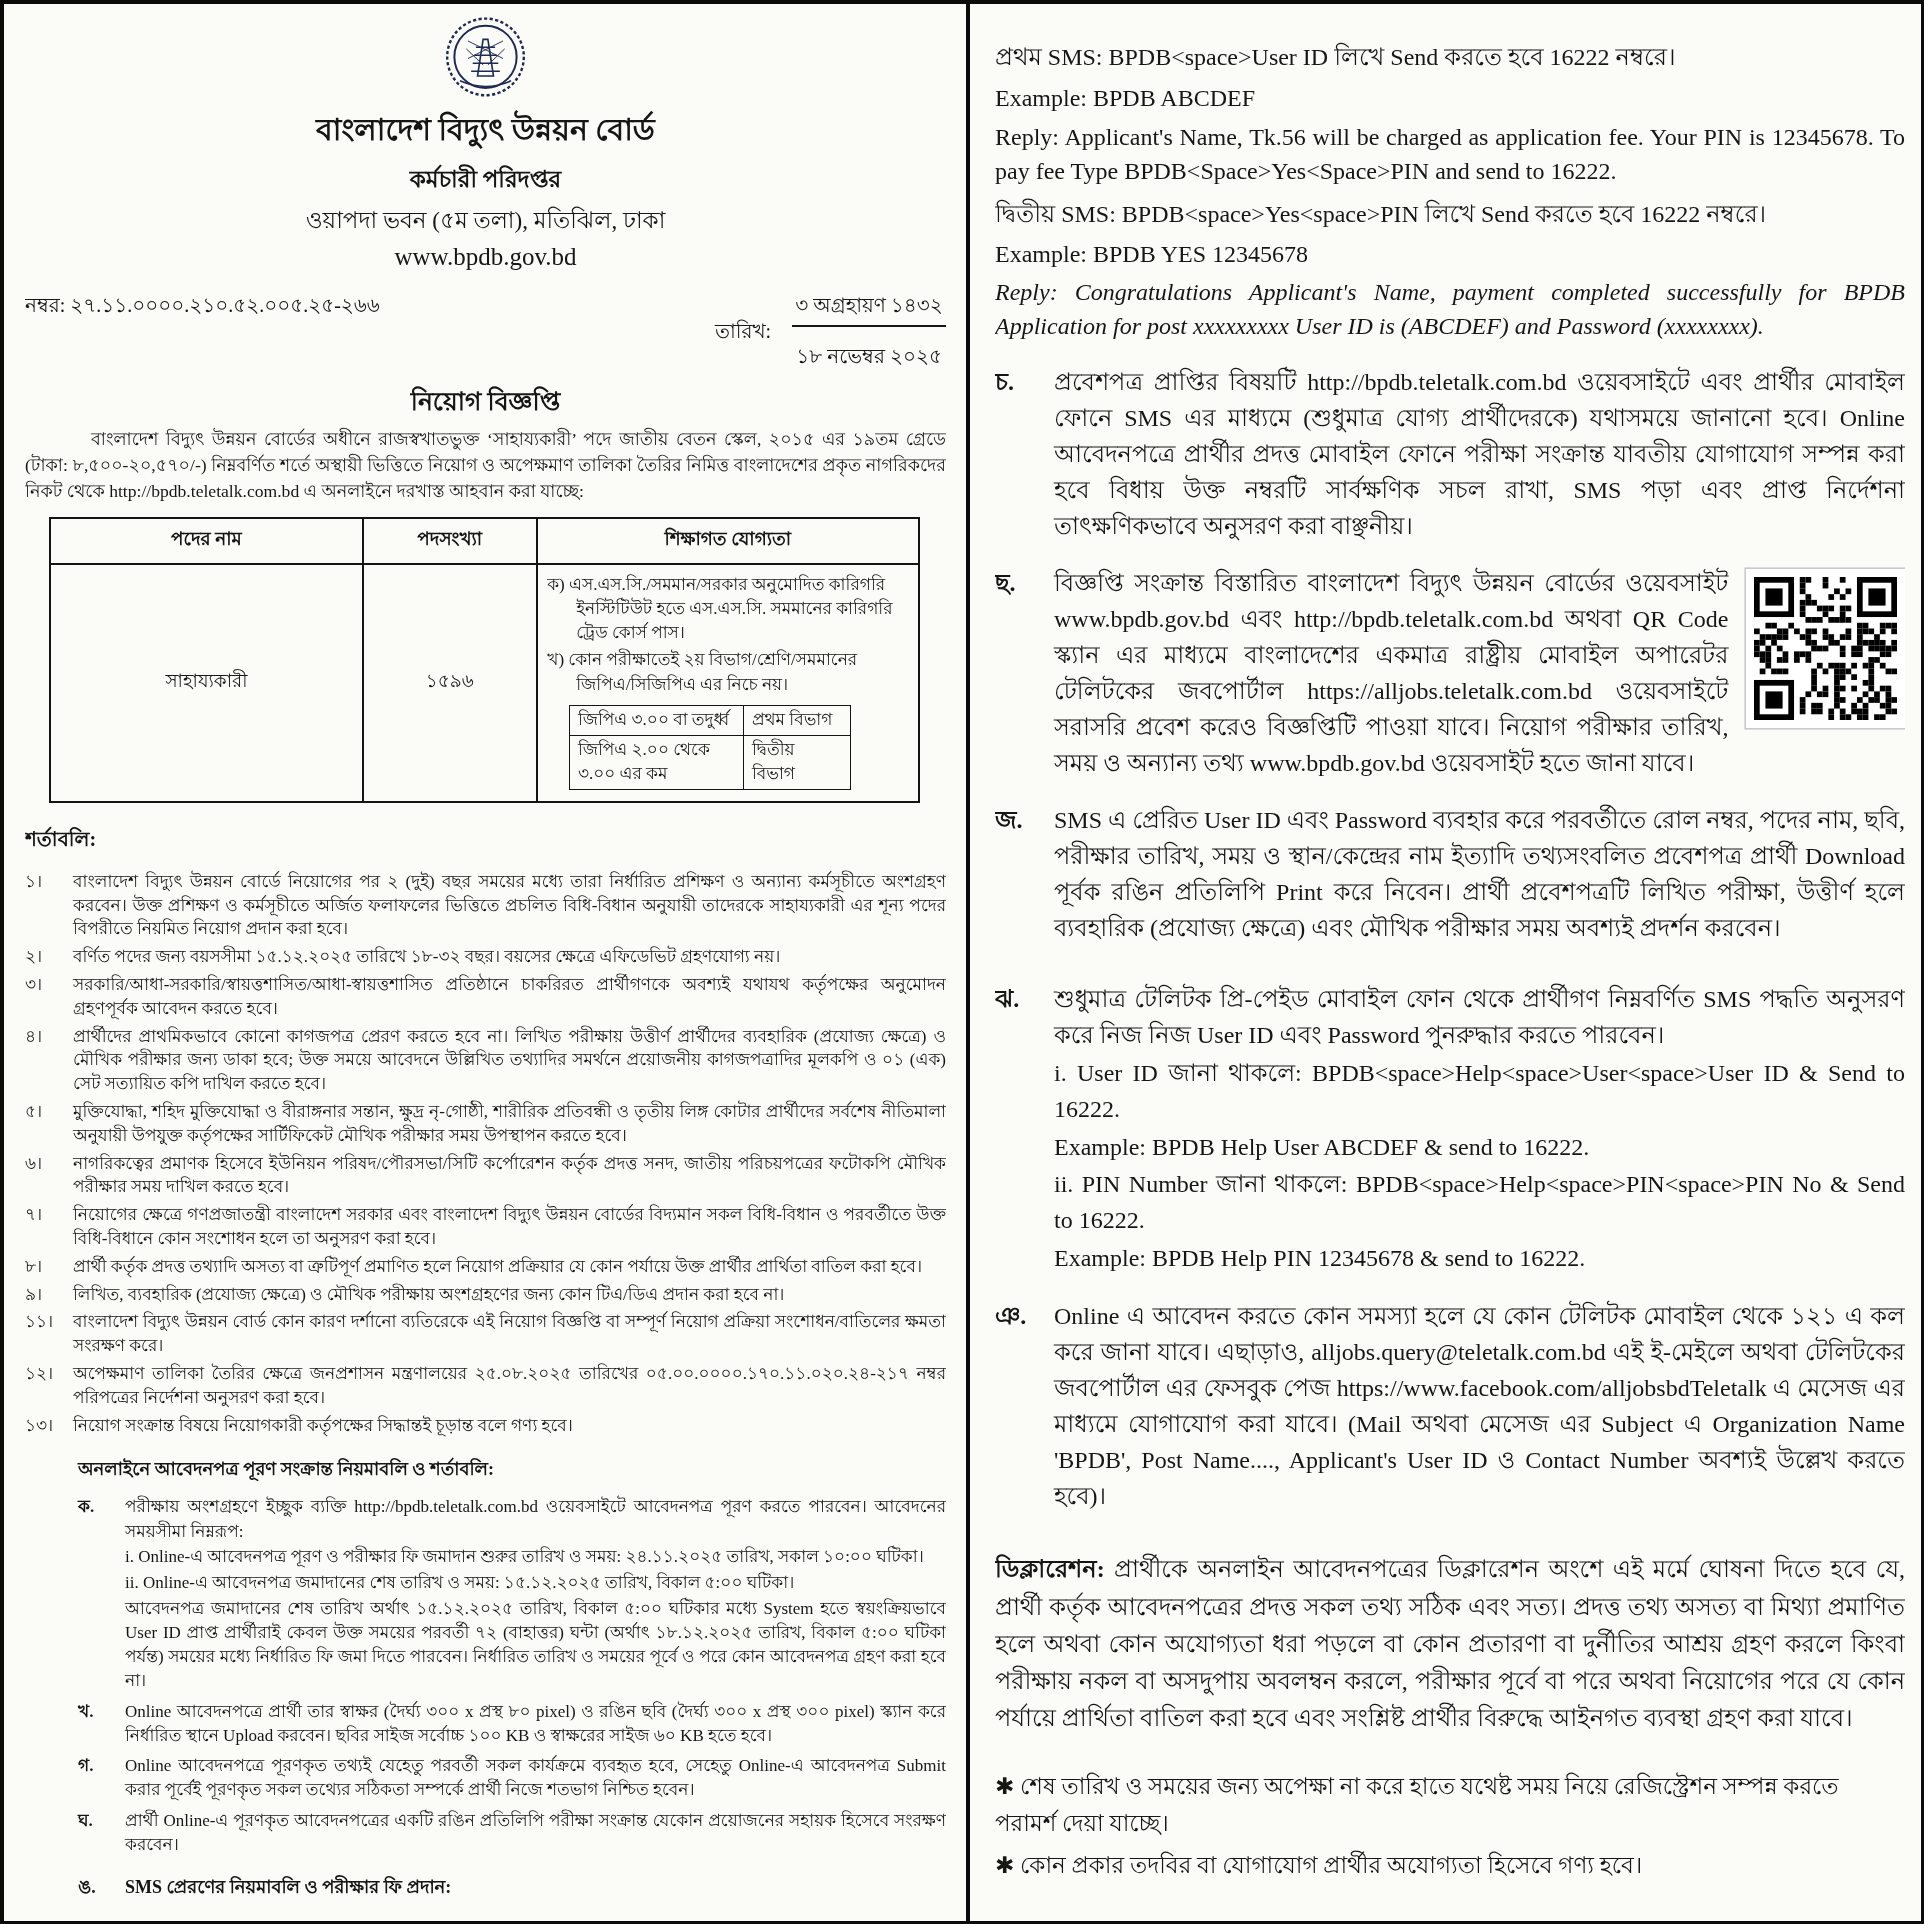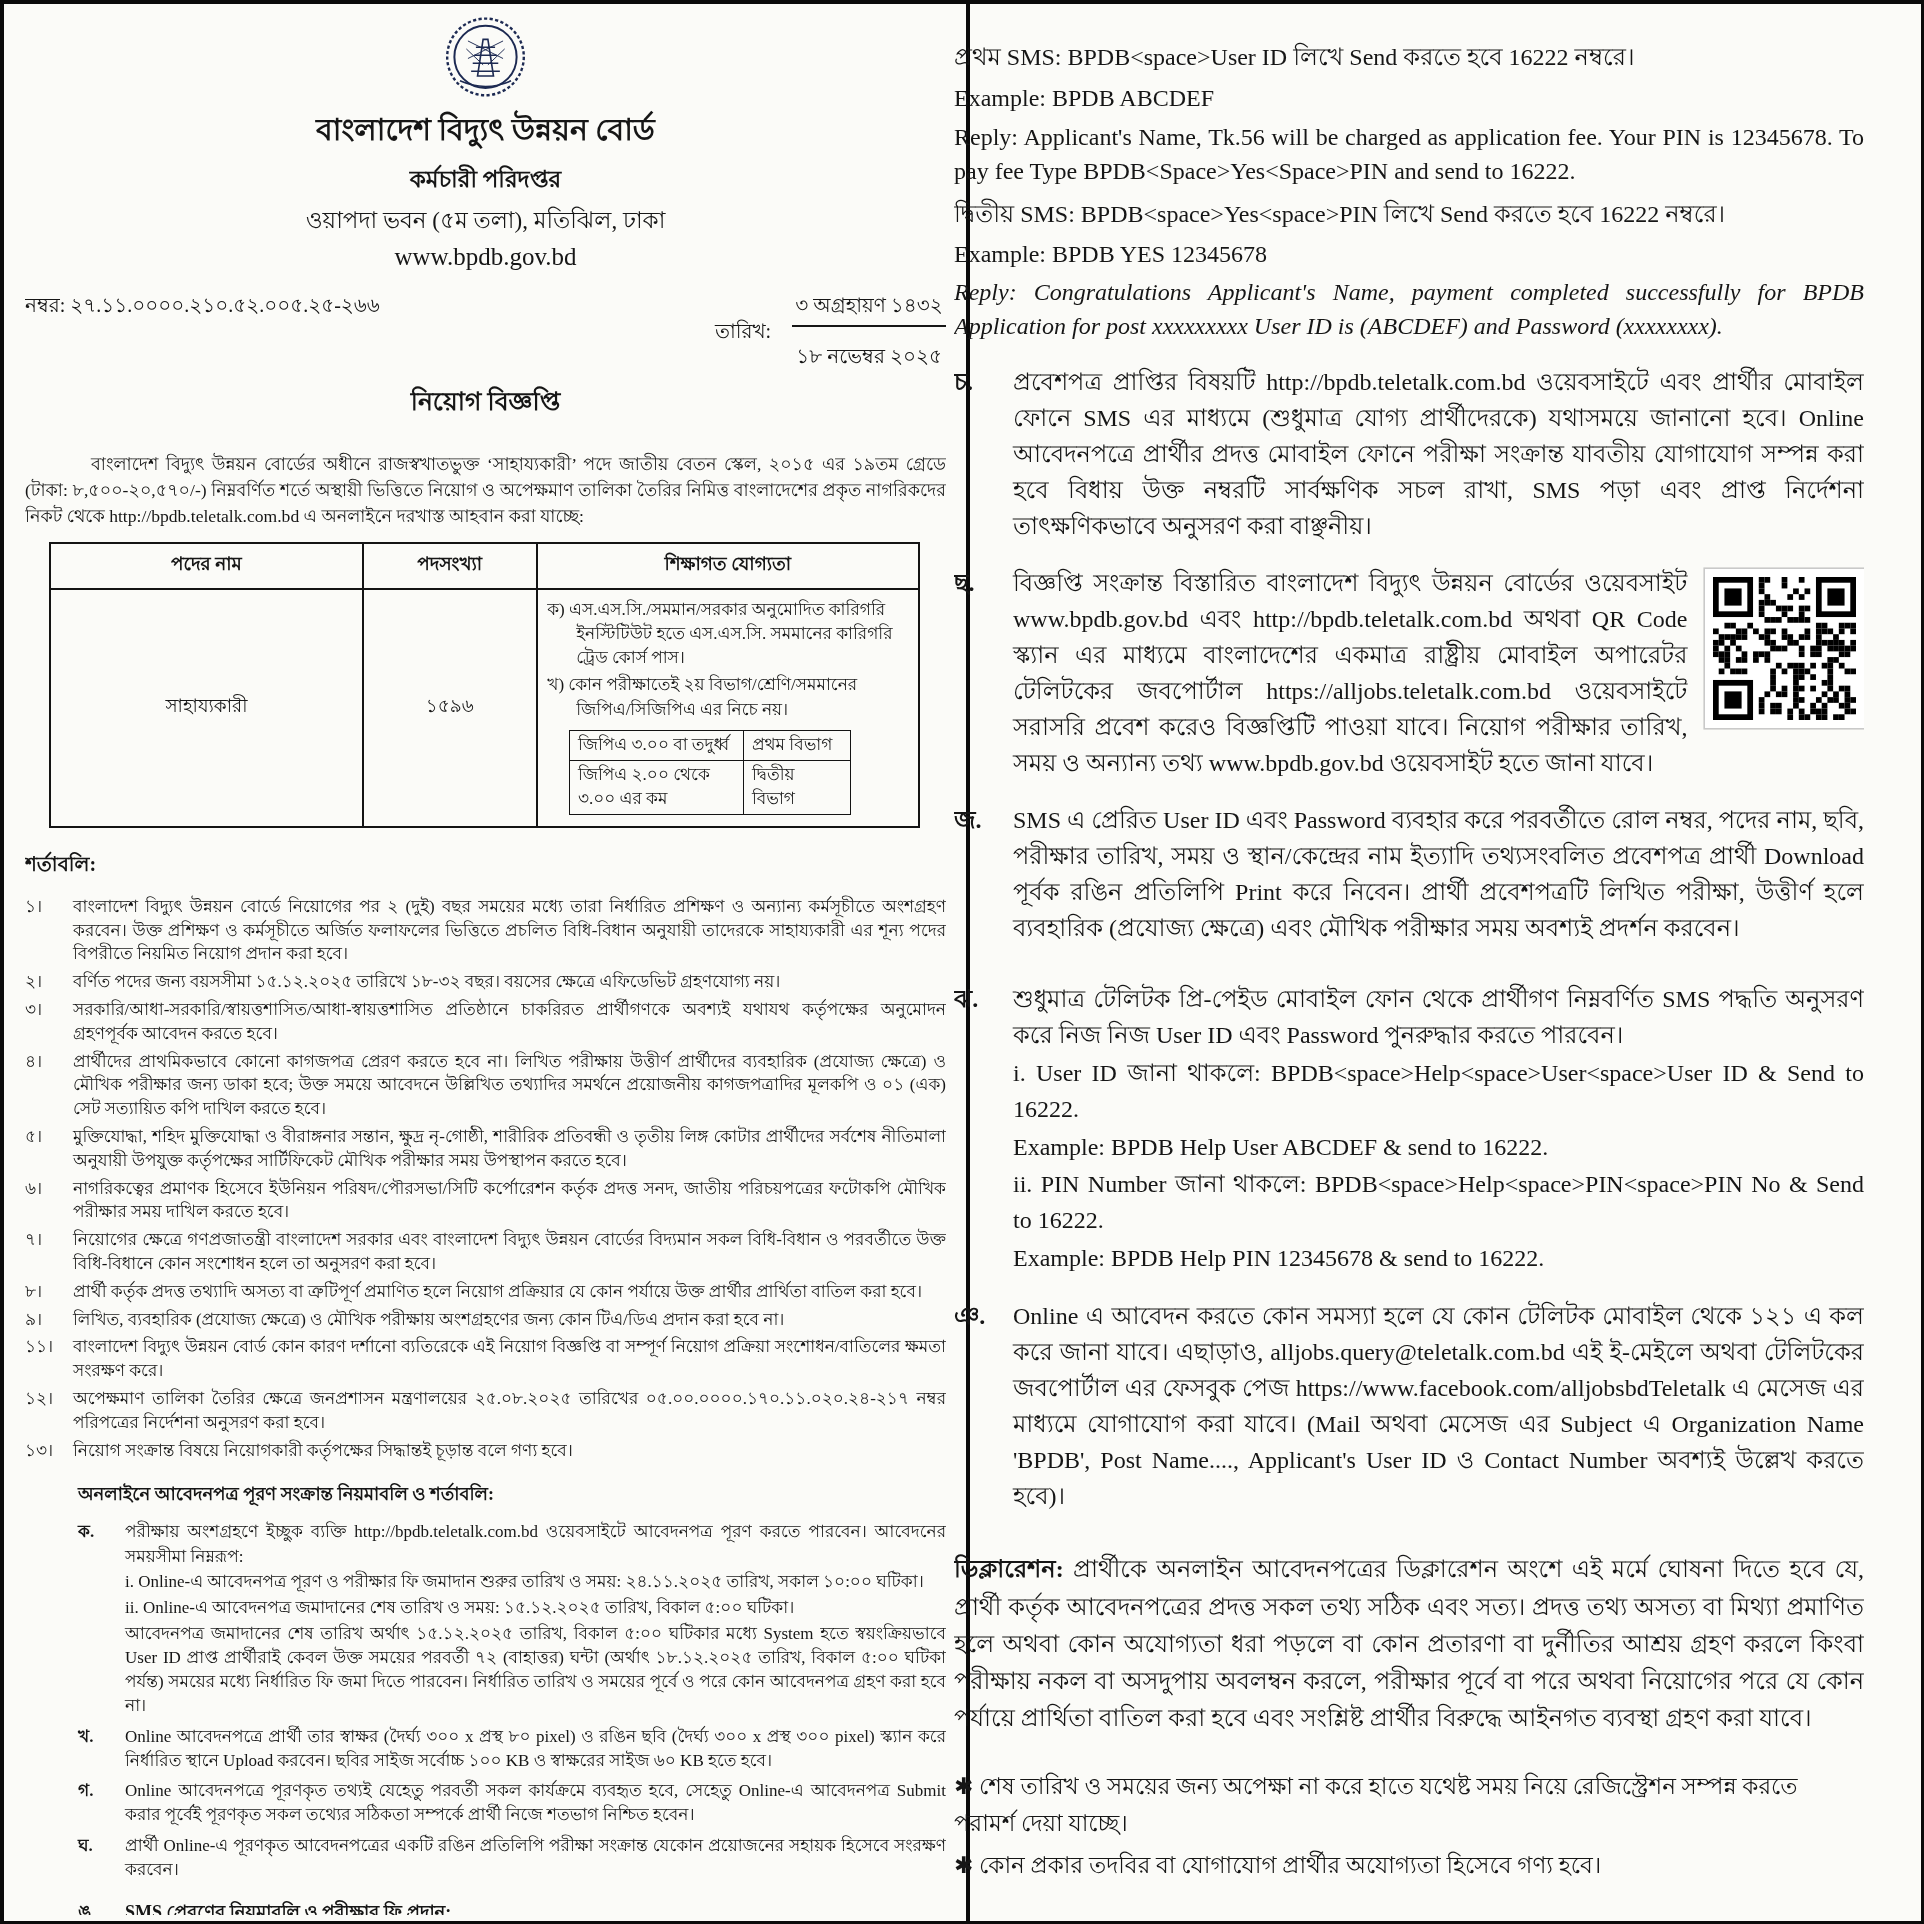--- a/index.html
+++ b/index.html
@@ -9,7 +9,7 @@
   .divider{position:absolute;left:962px;top:0;width:4px;height:100%;background:#0b0b0b;}
   .col{position:absolute;top:0;bottom:6.4px;overflow:hidden;}
   .col-left{left:21px;width:921px;padding-top:13px;}
-  .col-right{left:950px;width:910px;padding-top:35px;}
+  .col-right{left:991px;width:910px;padding-top:35px;}
 
   
   .hdr{text-align:center;}

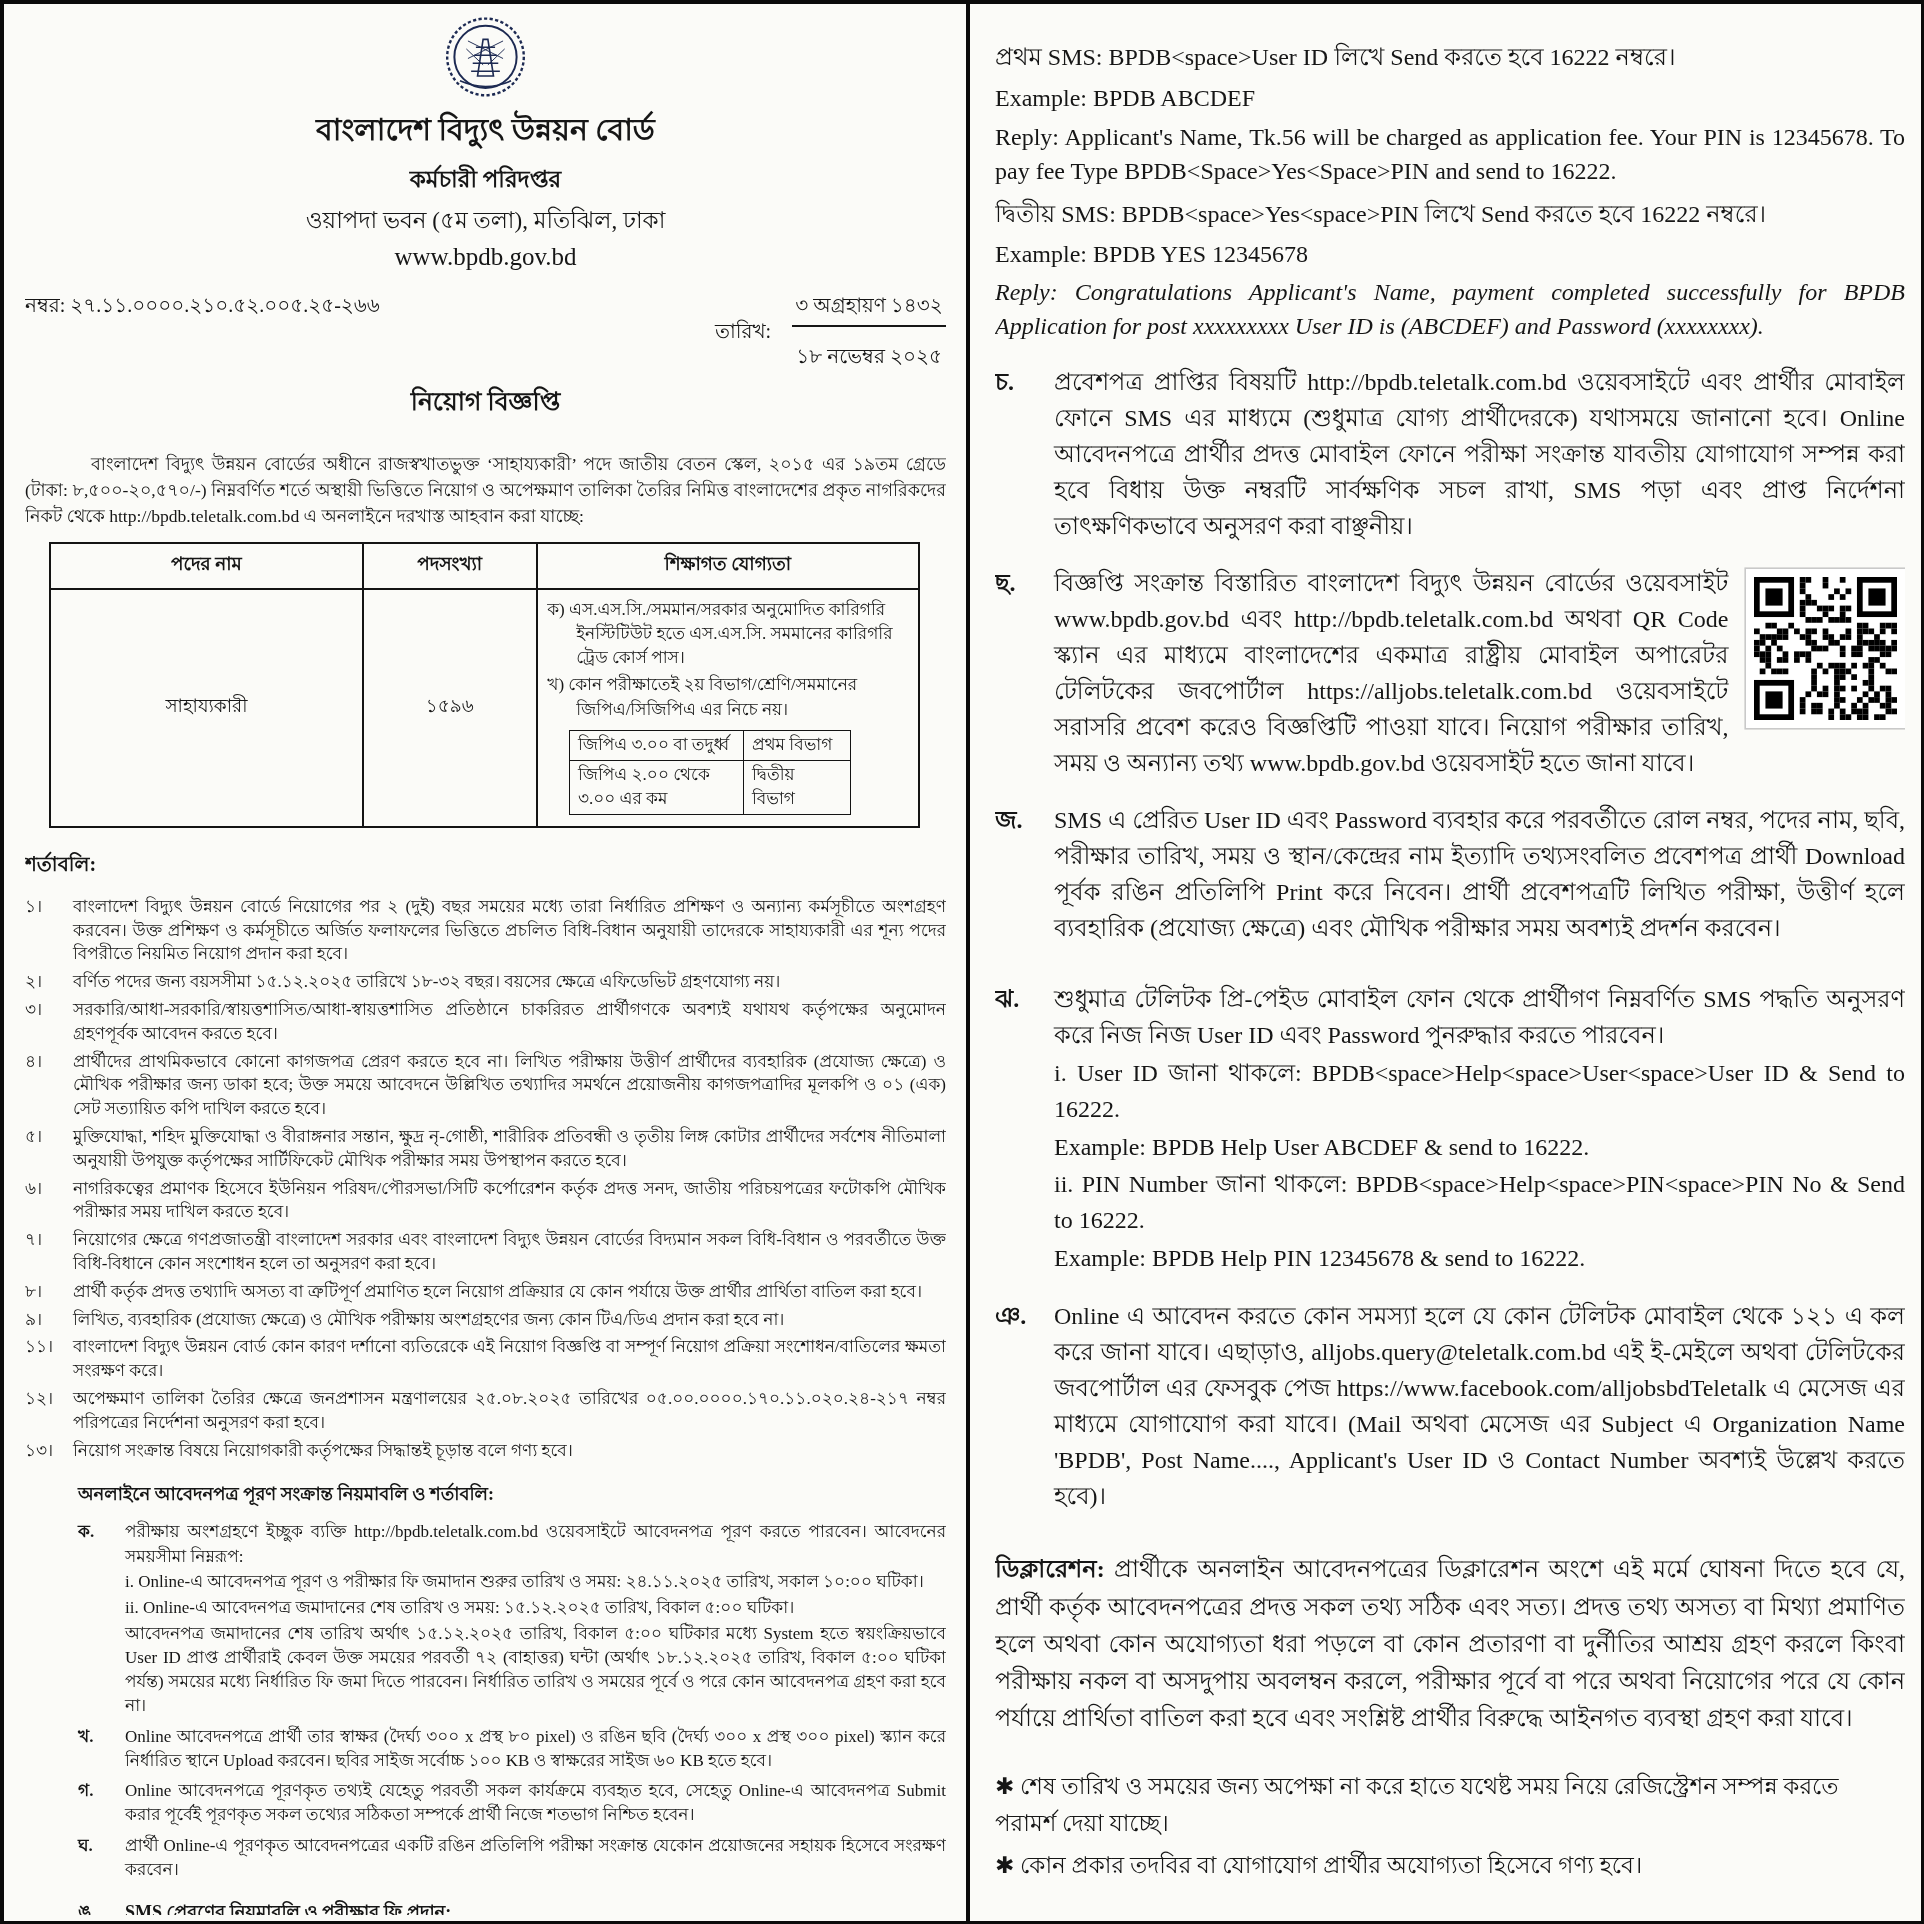--- a/index.html
+++ b/index.html
@@ -24,7 +24,7 @@
   .dtop{border-bottom:2.4px solid #161616;padding:0 3.2px 1.6px;}
   .dbot{padding-top:14px;}
   .title{text-align:center;font-weight:700;font-size:25px;margin-top:8px;}
-  .intro{font-size:17.6px;line-height:1.48;text-align:justify;text-indent:66px;margin-top:26px;}
+  .intro{font-size:17.6px;line-height:1.48;text-align:justify;text-indent:66px;margin-top:1px;}
 
   table.main{border-collapse:collapse;margin:13px 0 0 24px;width:871px;}
   table.main th,table.main td{border:2.4px solid #141414;}

